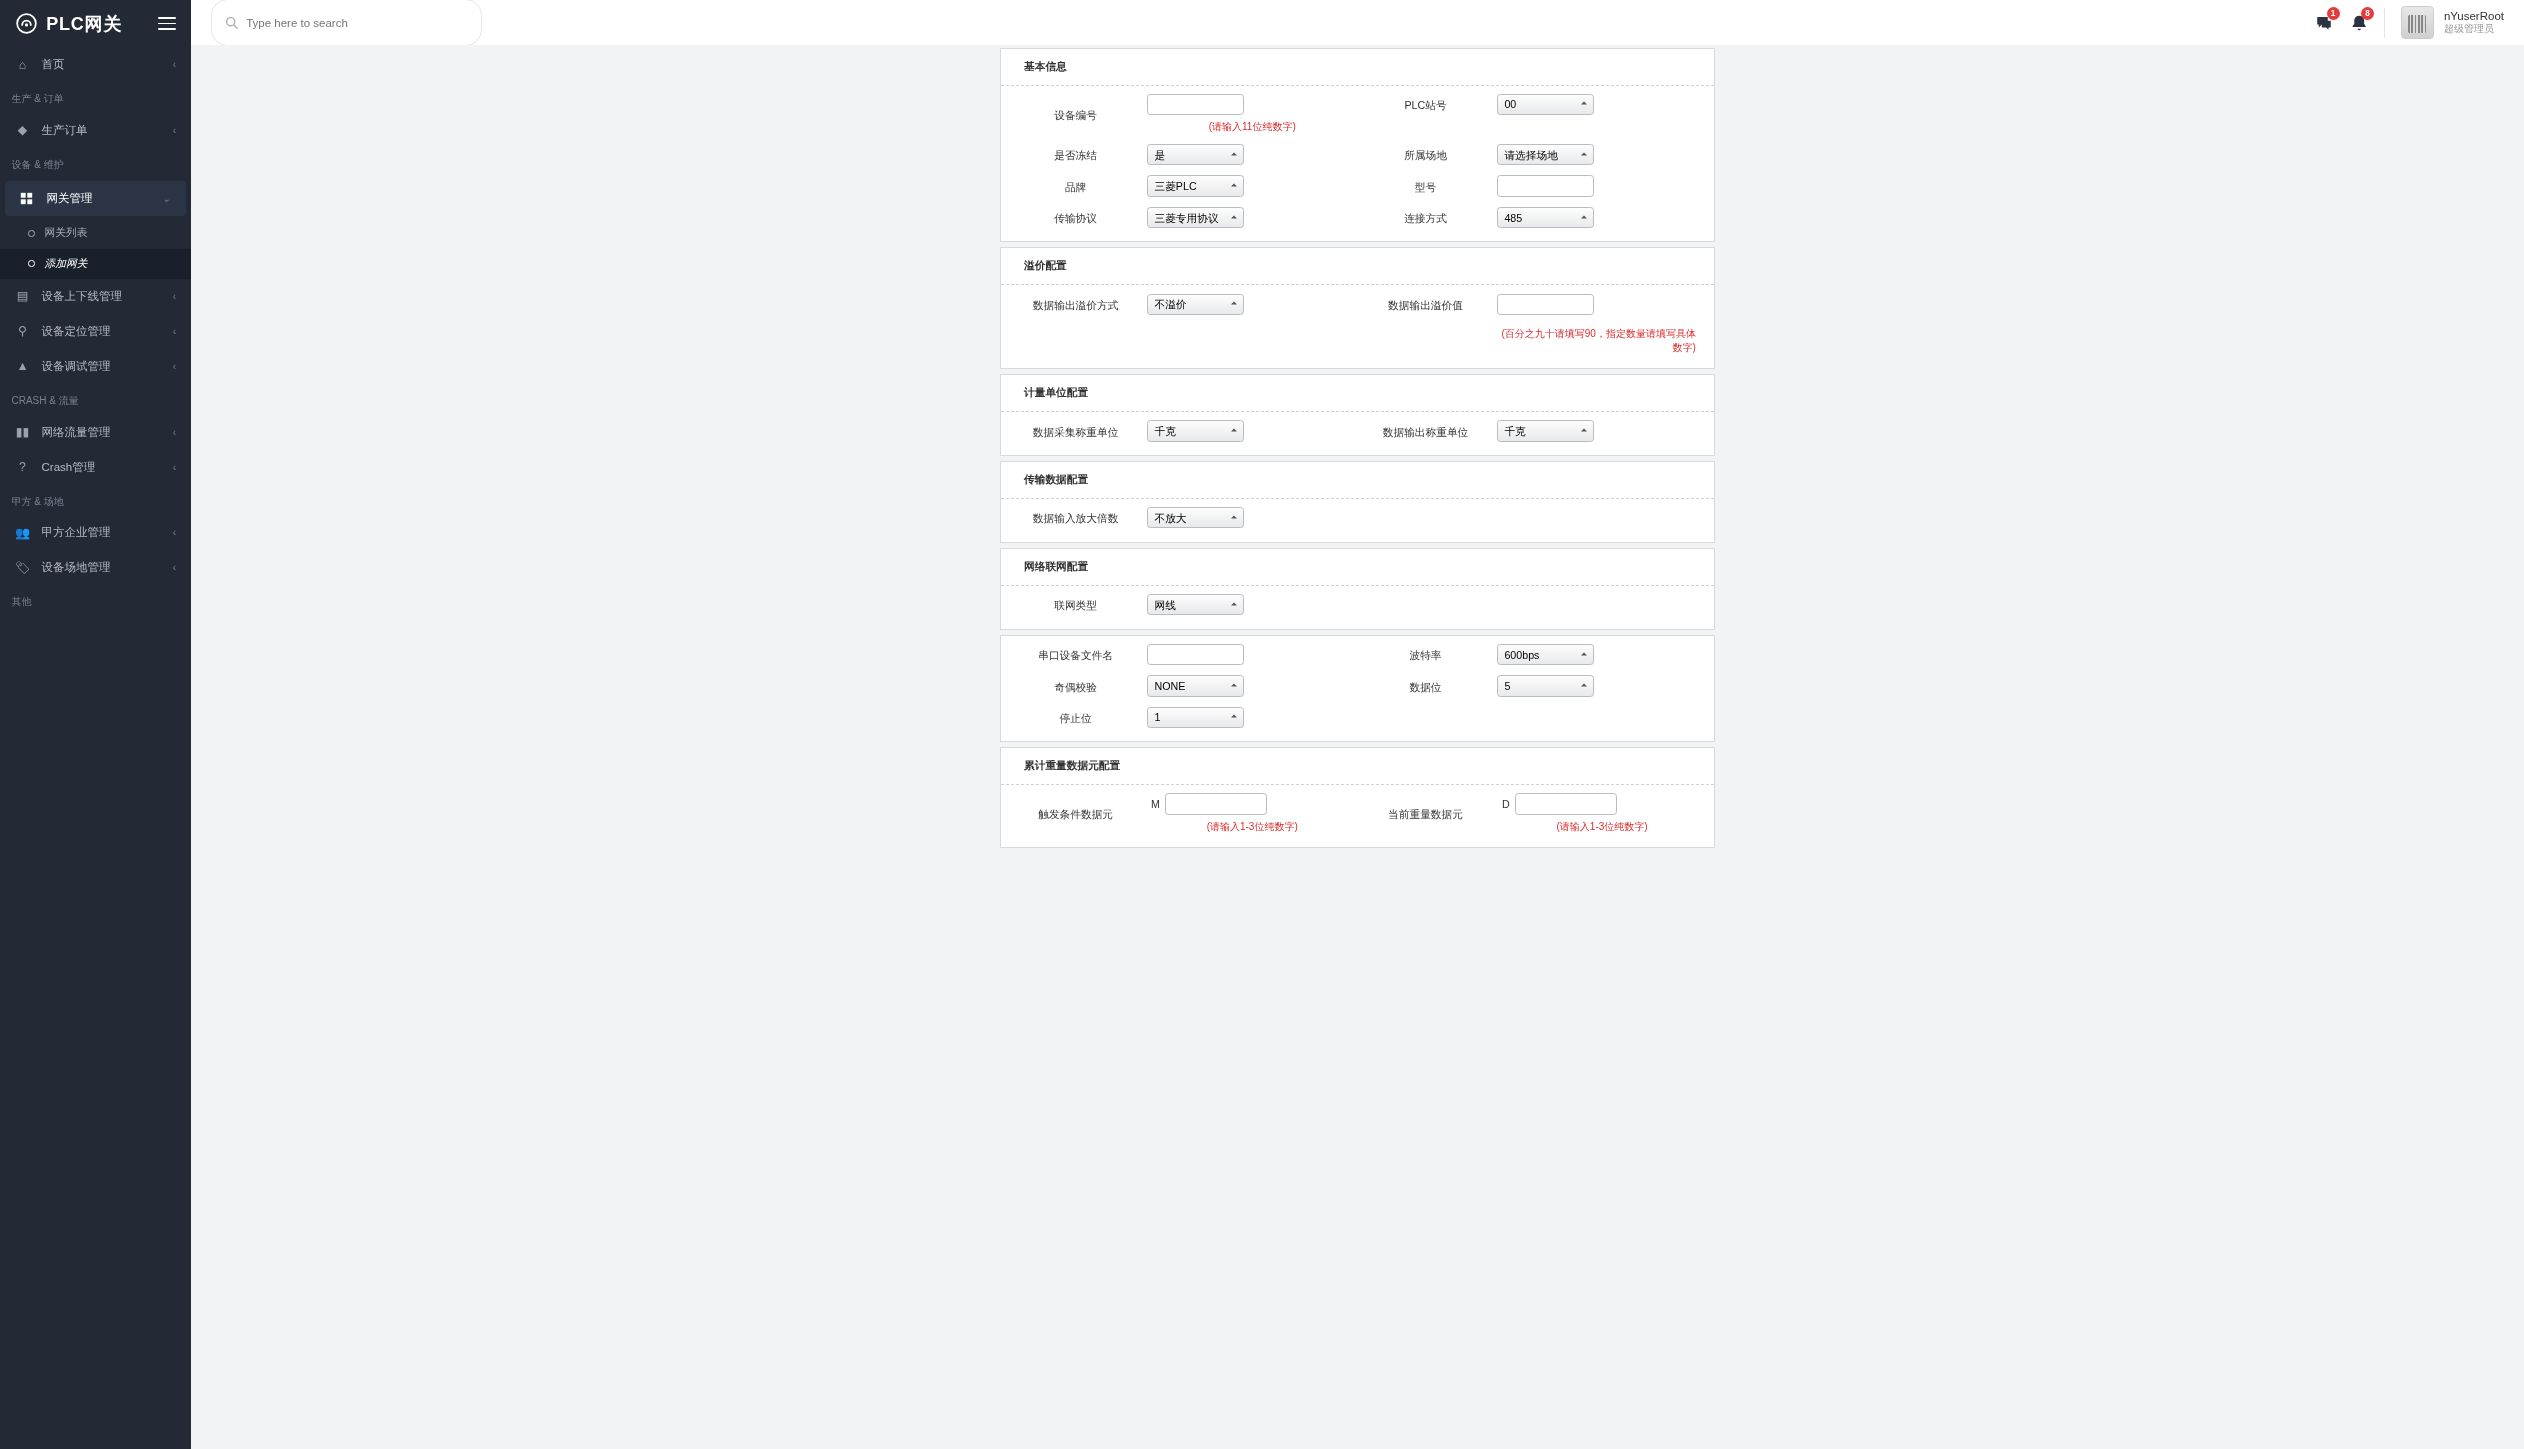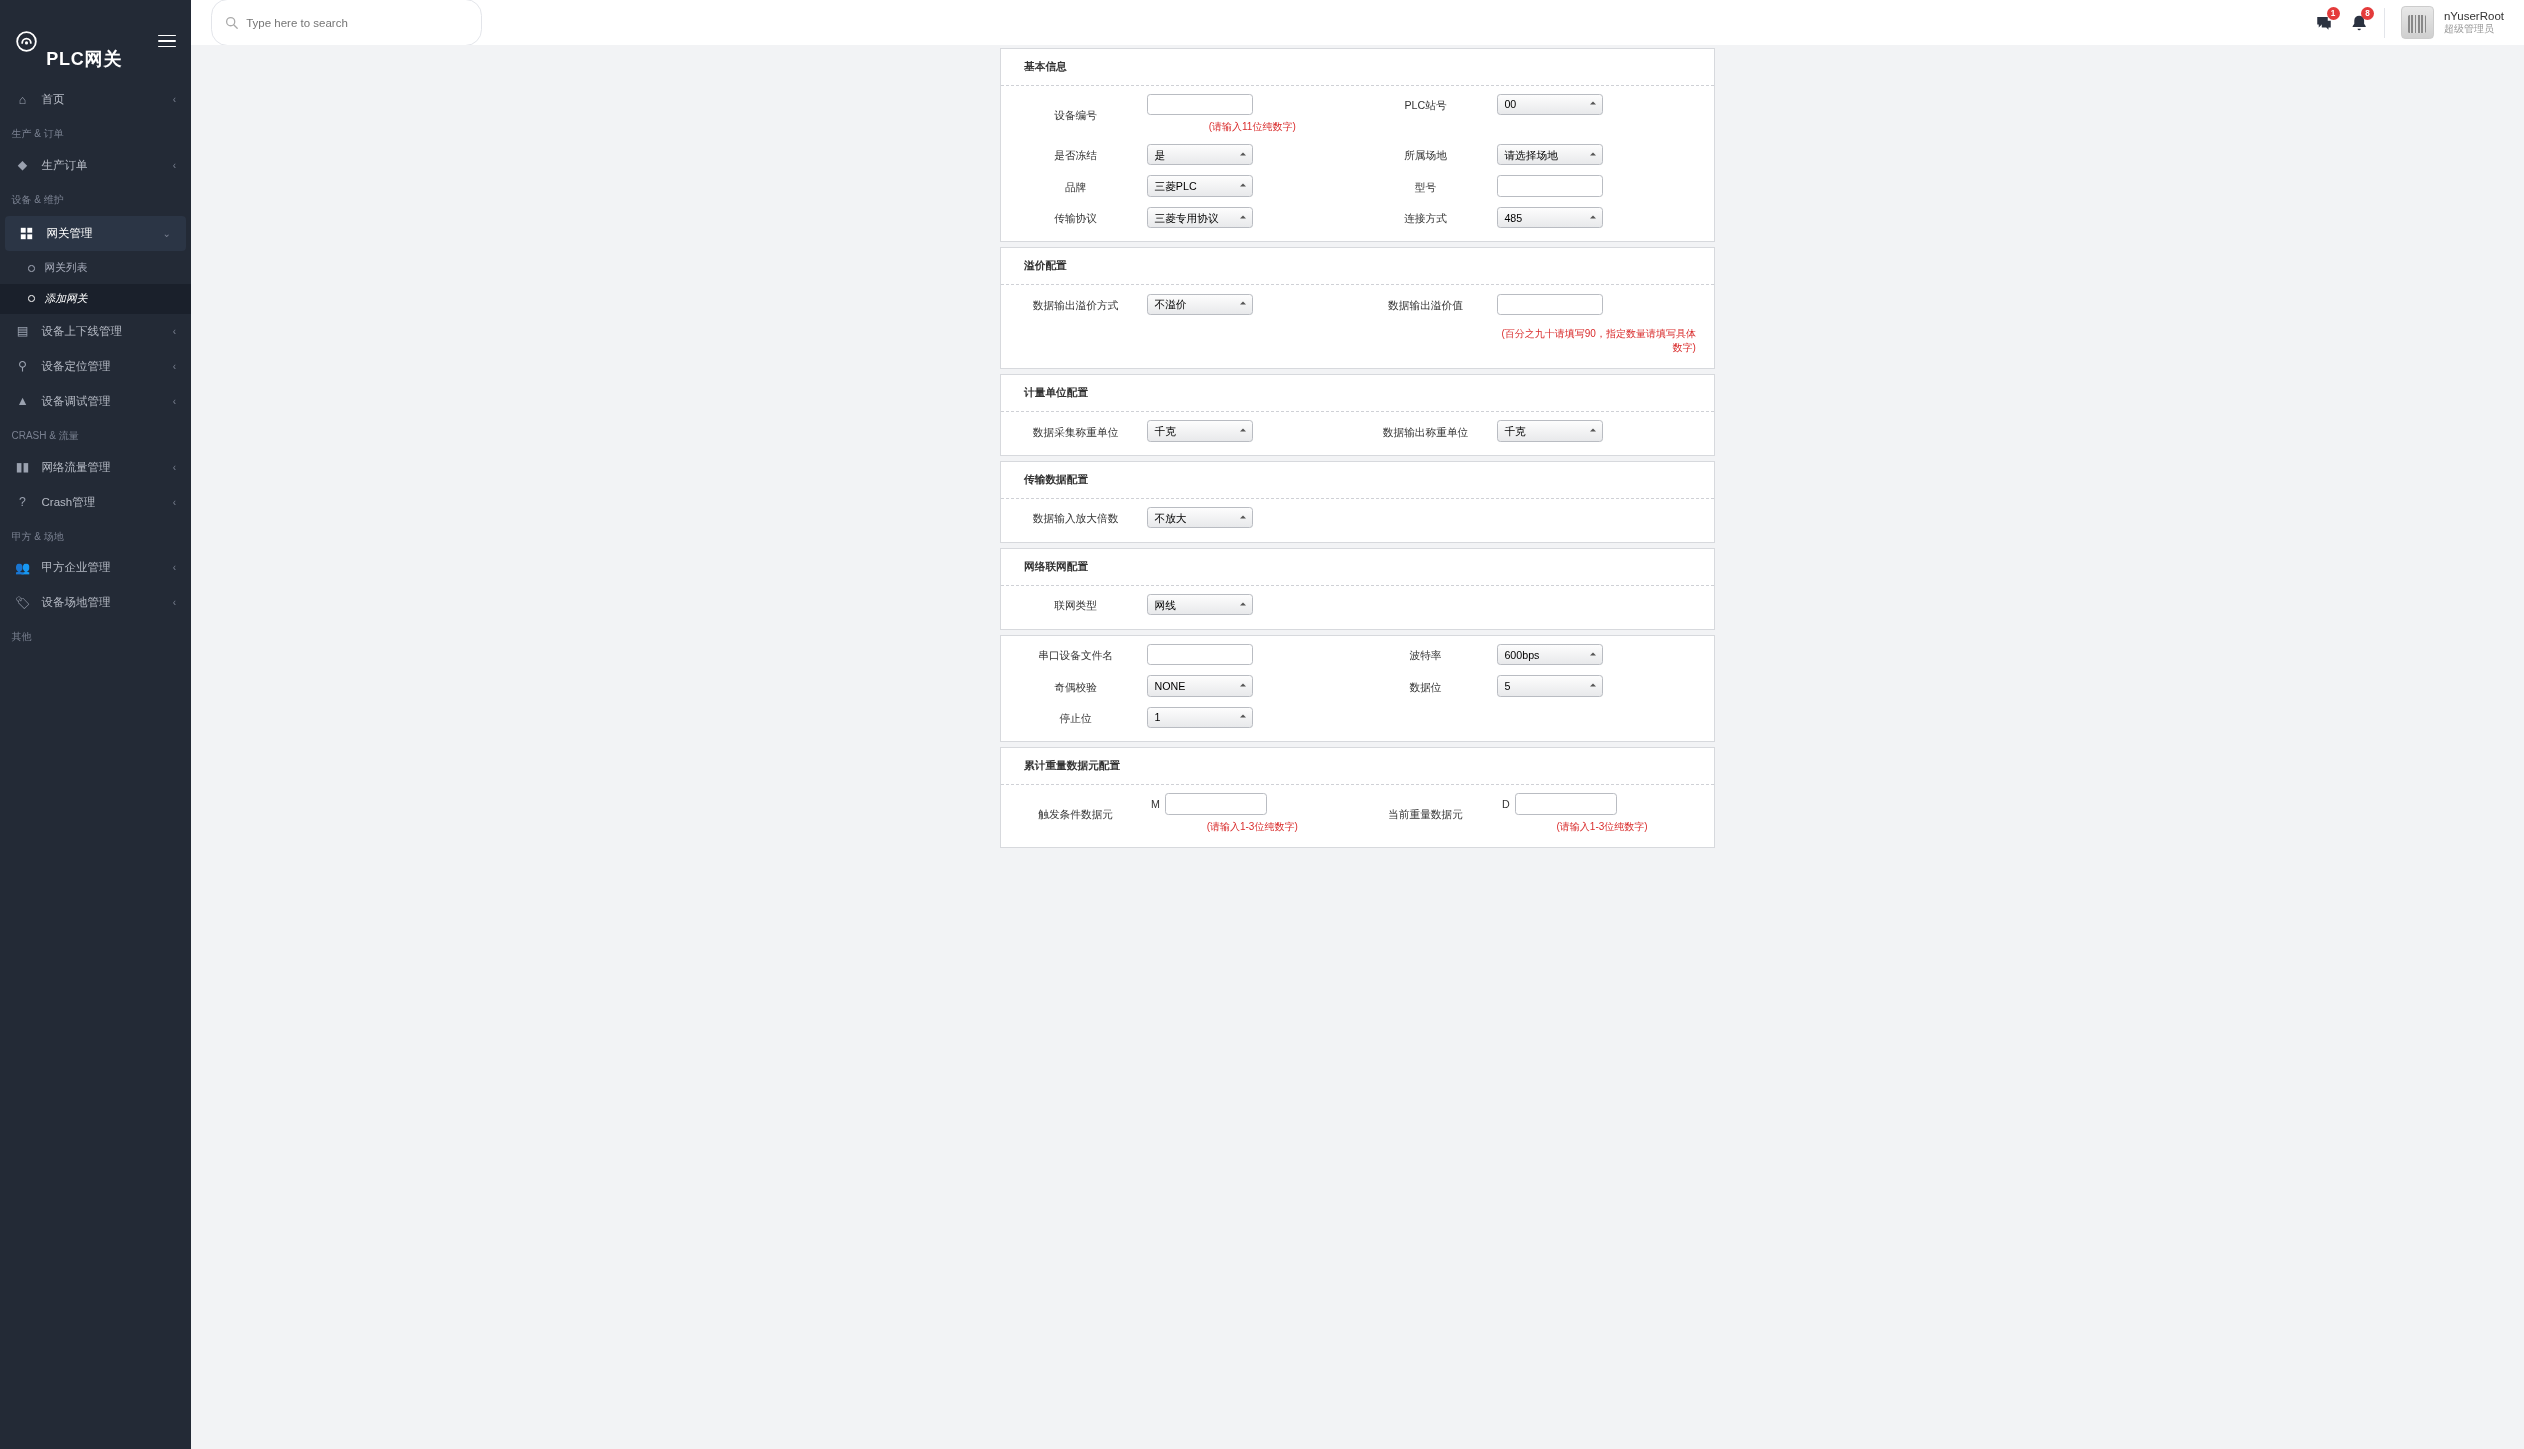--- a/index.html
+++ b/index.html
@@ -30,7 +30,7 @@
 }
 .logo-wrap { display: flex; align-items: center; gap: 8.2px; }
 .logo-icon { width: 23px; height: 23px; }
-.logo-text { color: #fff; font-size: 18px; font-weight: 600; letter-spacing: 0.8px; margin-top: 35px;}
+.logo-text { color: #fff; font-size: 18px; font-weight: 600; letter-spacing: 0.8px;}
 .hamburger { display: flex; flex-direction: column; gap: 4.1px; cursor: pointer; }
 .hamburger span { display: block; width: 18px; height: 1.6px; background: #fff; border-radius: 1.6px;}
 .nav-section-label {

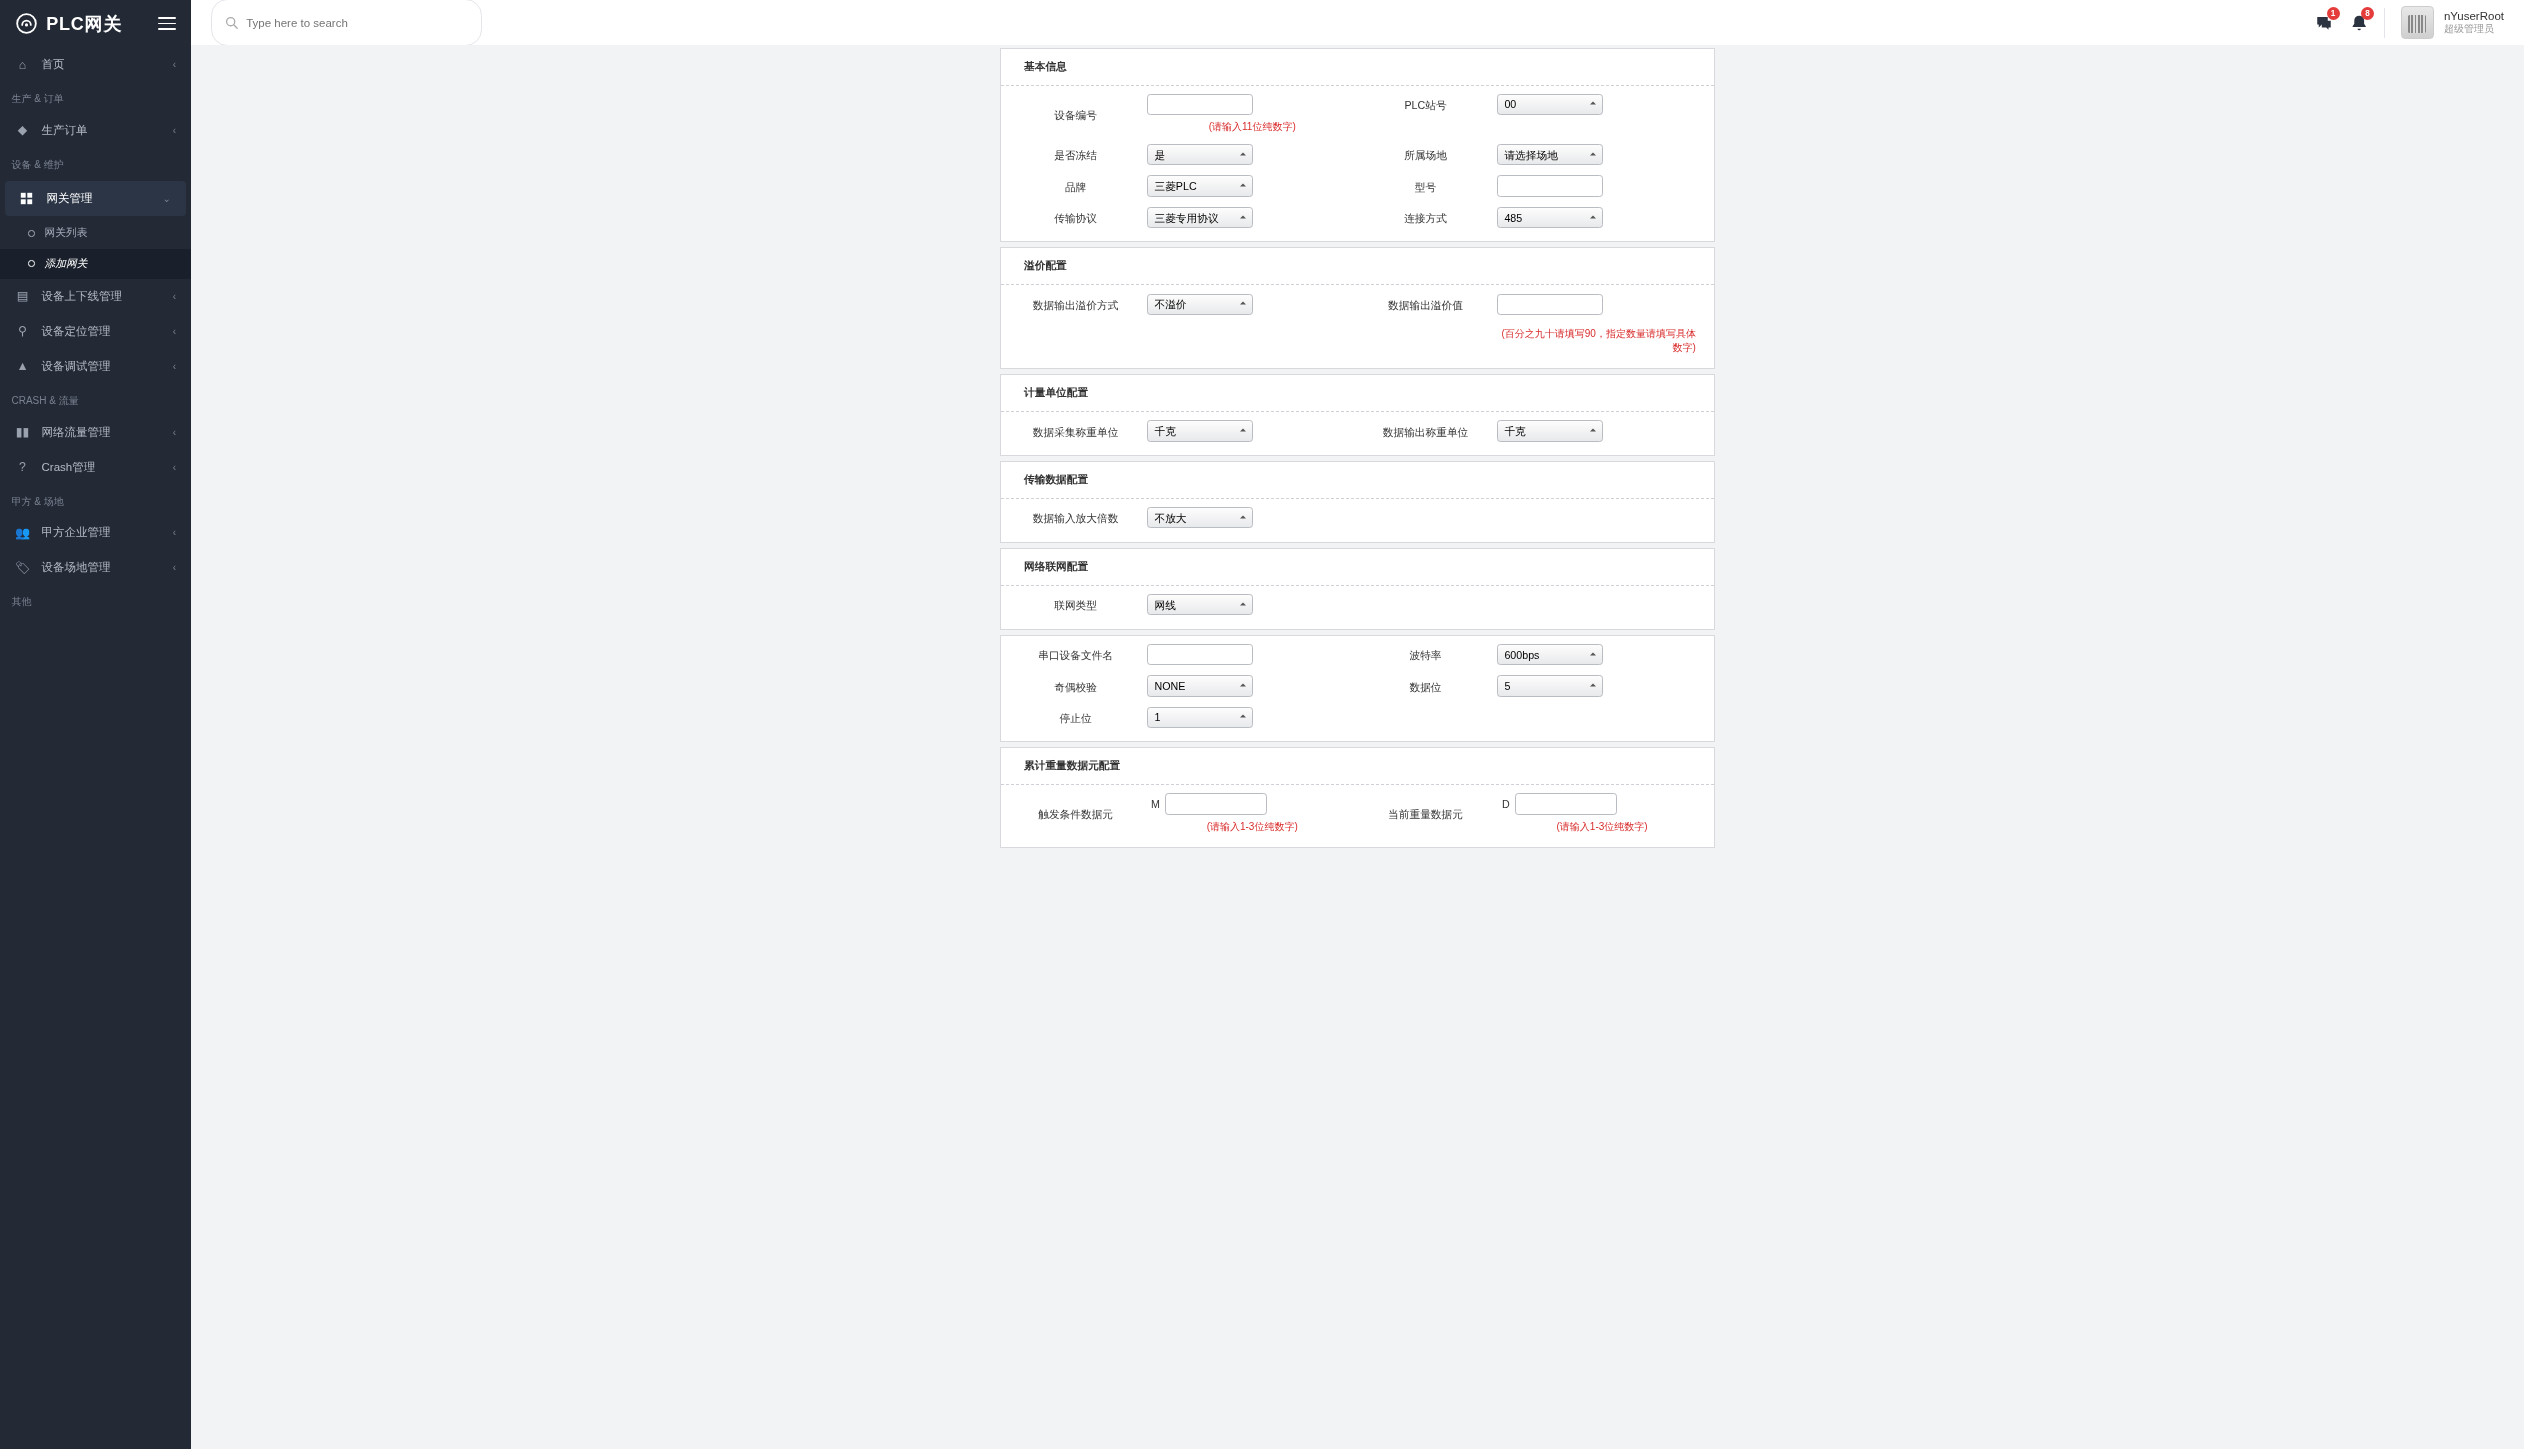--- a/index.html
+++ b/index.html
@@ -154,7 +154,7 @@
   border-radius:3.3px;
   padding:0 6.6px;
   font-size:10.7px;
-  width:106px;
+  width:97px;
   background:#fff;
 }
 input.txt{ background:#fff;}

